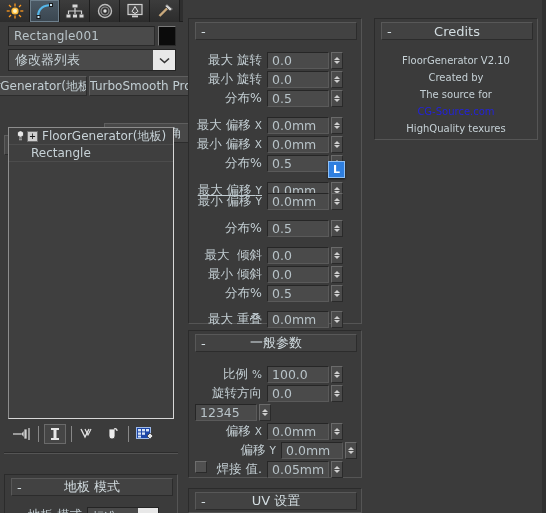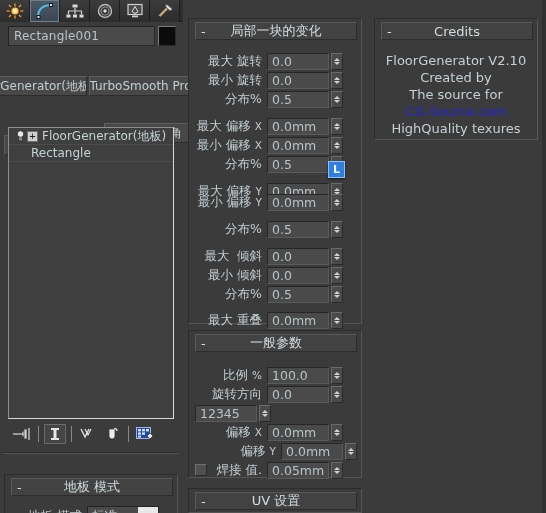--- a/index.html
+++ b/index.html
@@ -387,7 +387,6 @@
   <div class="rollout rollout-bd" style="left:188px; top:18px; width:174px; height:306px;">
     <div class="rohead">
       <span class="minus">-</span>
-      <span>局部一块的变化</span>
     </div>
 
     <div class="prow" style="left:6px; top:33px; width:164px;">

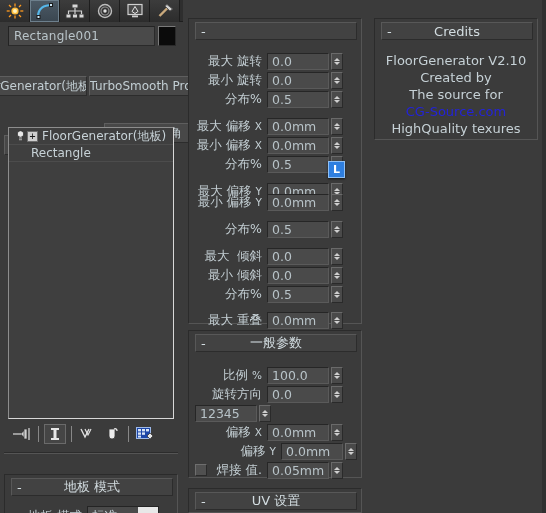--- a/index.html
+++ b/index.html
@@ -291,6 +291,14 @@
       <div class="colorswatch"></div>
     </div>
 
+    <div class="modlist">
+      <span>修改器列表</span>
+      <span class="arrowbox">
+        <svg width="11" height="7" viewBox="0 0 11 7">
+            <path d="M1 1.5 L5.5 5.5 L10 1.5" stroke="#333" stroke-width="1.6" fill="none"></path>
+          </svg>
+      </span>
+    </div>
 
     <div class="modbtns">
       <div class="modbtn mb1">orGenerator(地板</div>

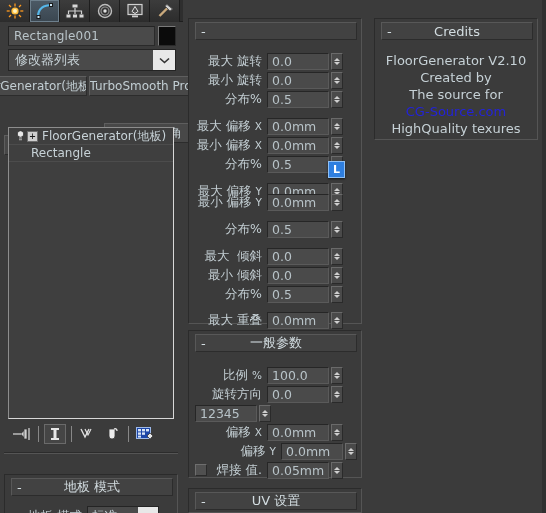--- a/index.html
+++ b/index.html
@@ -152,7 +152,7 @@
 
   
   .prow {
-    position: absolute; height: 18px; display: flex; align-items: center;
+    position: absolute; height: 18px; display: flex; 
   }
   .plabel {
     color: #c3ced3; font-size: 12.5px; text-align: right;

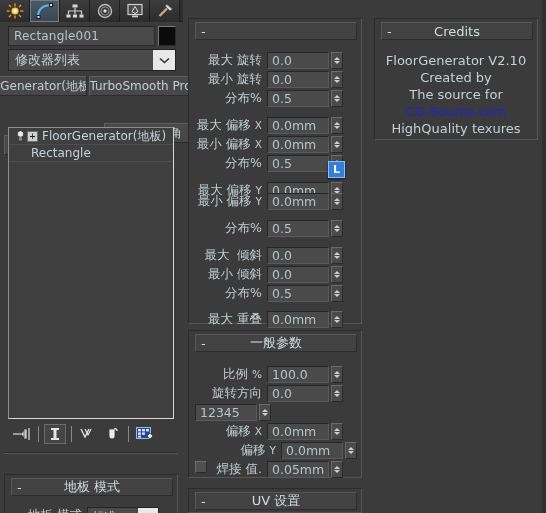--- a/index.html
+++ b/index.html
@@ -202,7 +202,7 @@
   }
 
   
-  .credline { color: #c6d1d6; font-size: 13px; text-align: center; line-height: 17px; }
+  .credline { color: #c6d1d6; font-size: 10px; text-align: center; line-height: 17px; }
   .credline.link { color: #2323d8; }
 
   

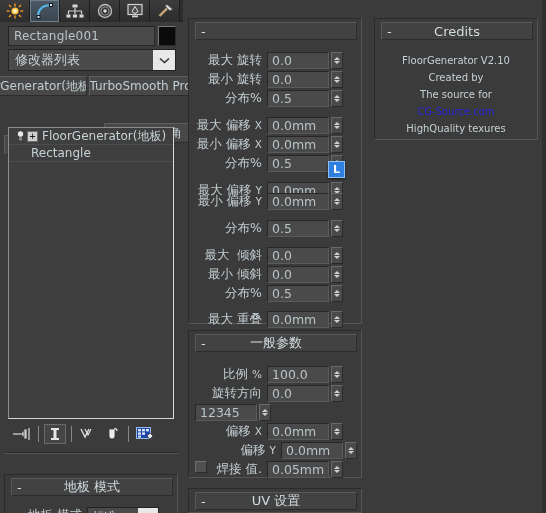--- a/index.html
+++ b/index.html
@@ -448,7 +448,7 @@
     </div>
 
     <div class="prow" style="left:0px; top:163px; width:170px;">
-      <span class="plabel" style="width:78px;"><span>最大 偏移 </span><span class="sm">Y</span></span>
+      <span class="plabel" style="width:78px;text-decoration:underline;"><span>最大 偏移 </span><span class="sm">Y</span></span>
       <span class="pfield" style="width:62px;">0.0mm</span>
       <span class="spin">
           <i class="up"></i>

